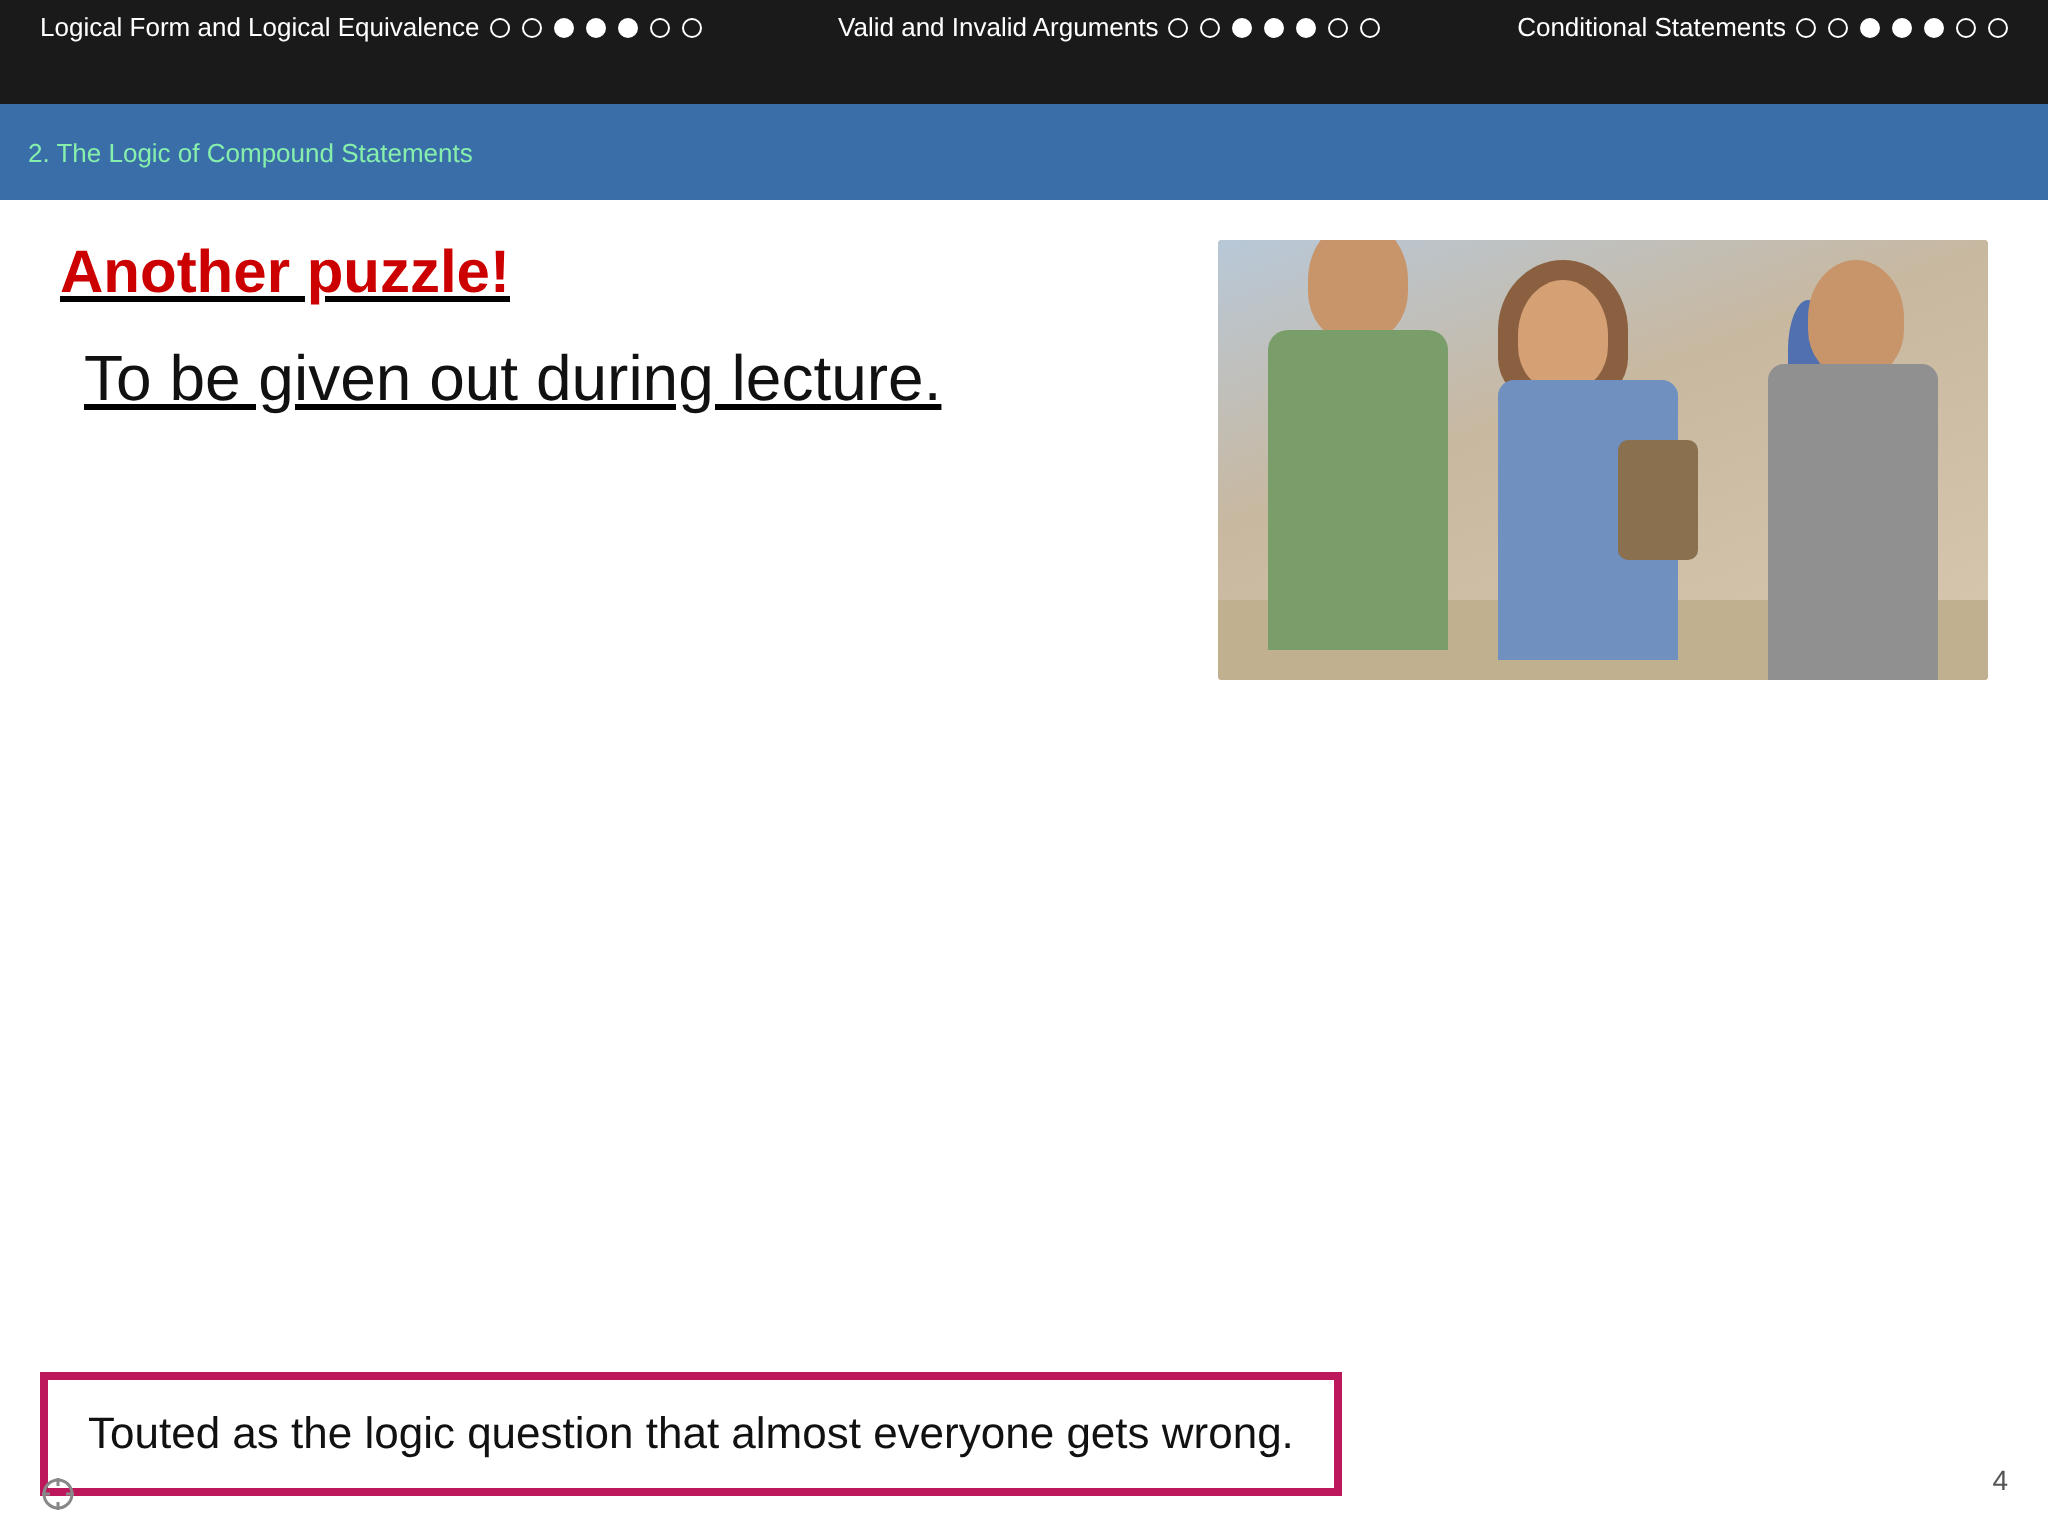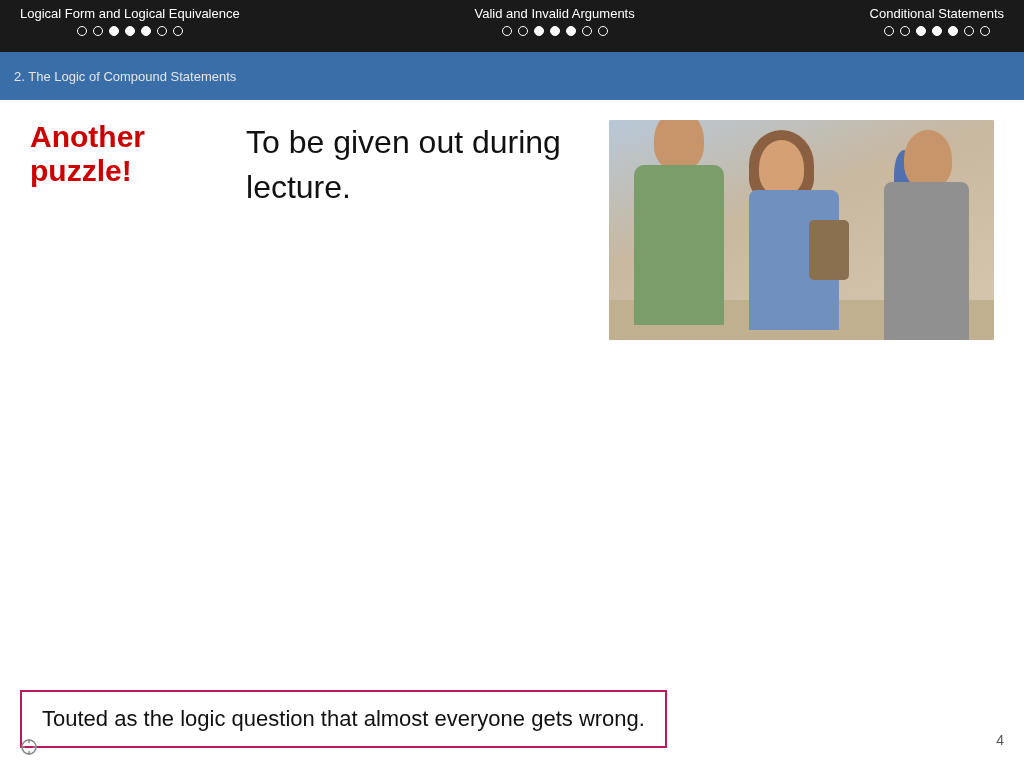--- a/index.html
+++ b/index.html
@@ -26,7 +26,7 @@
 
     .nav-section {
       display: flex;
-      flex-direction: column;
+      flex-direction: row;
       align-items: center;
       gap: 5px;
     }

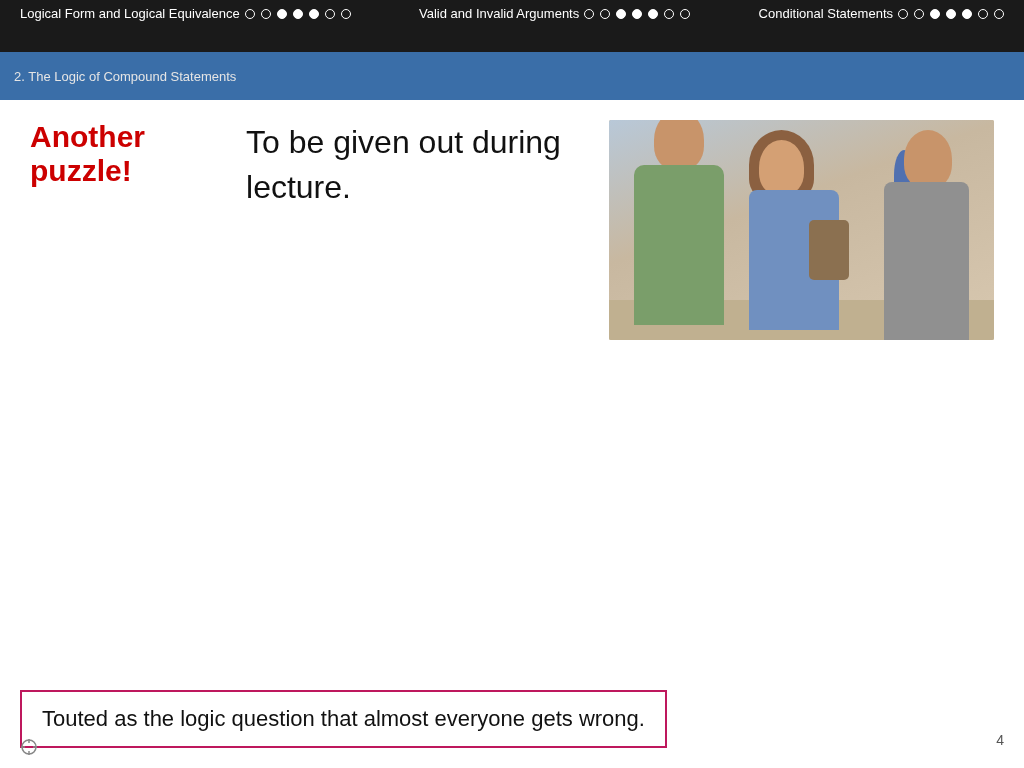--- a/index.html
+++ b/index.html
@@ -58,7 +58,7 @@
     
     #breadcrumb-bar {
       background: #3a6ea8;
-      color: #e5e5e5;
+      color: #86efac;
       font-size: 13px;
       padding: 24px 14px;
       height: 20px;

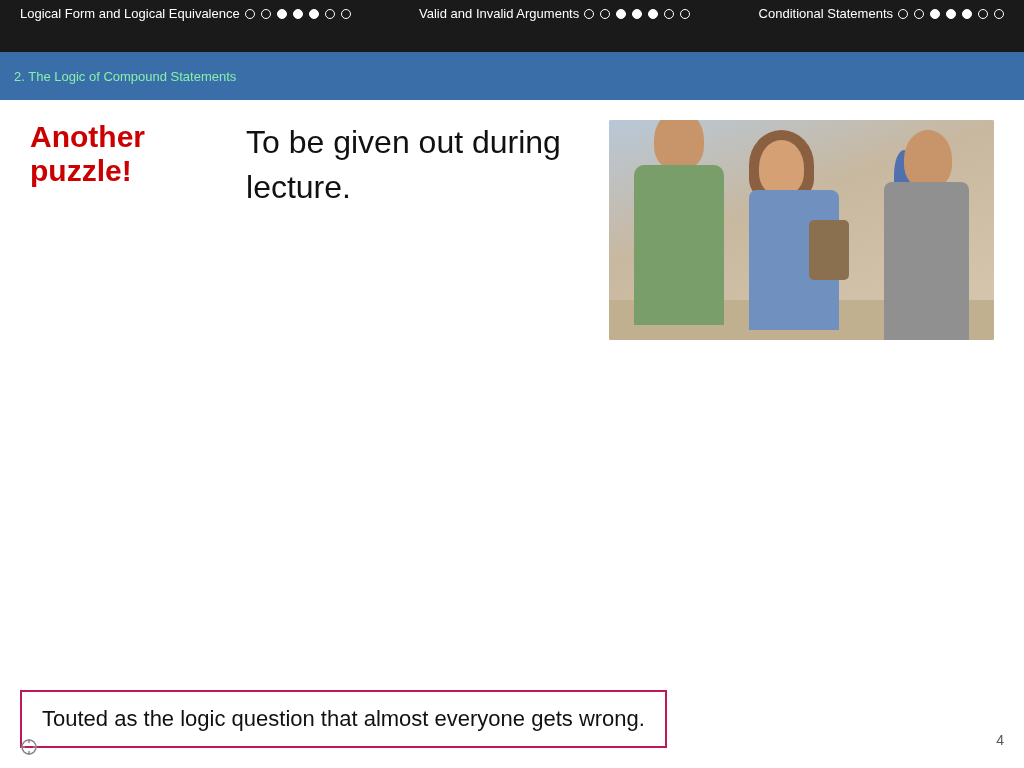--- a/index.html
+++ b/index.html
@@ -77,8 +77,9 @@
     #left-content {
       flex: 1;
       display: flex;
-      flex-direction: row;
-      gap: 24px;
+      flex-direction: column;
+      gap: 13px;
+      text-decoration: underline;
     }
 
     .puzzle-title {

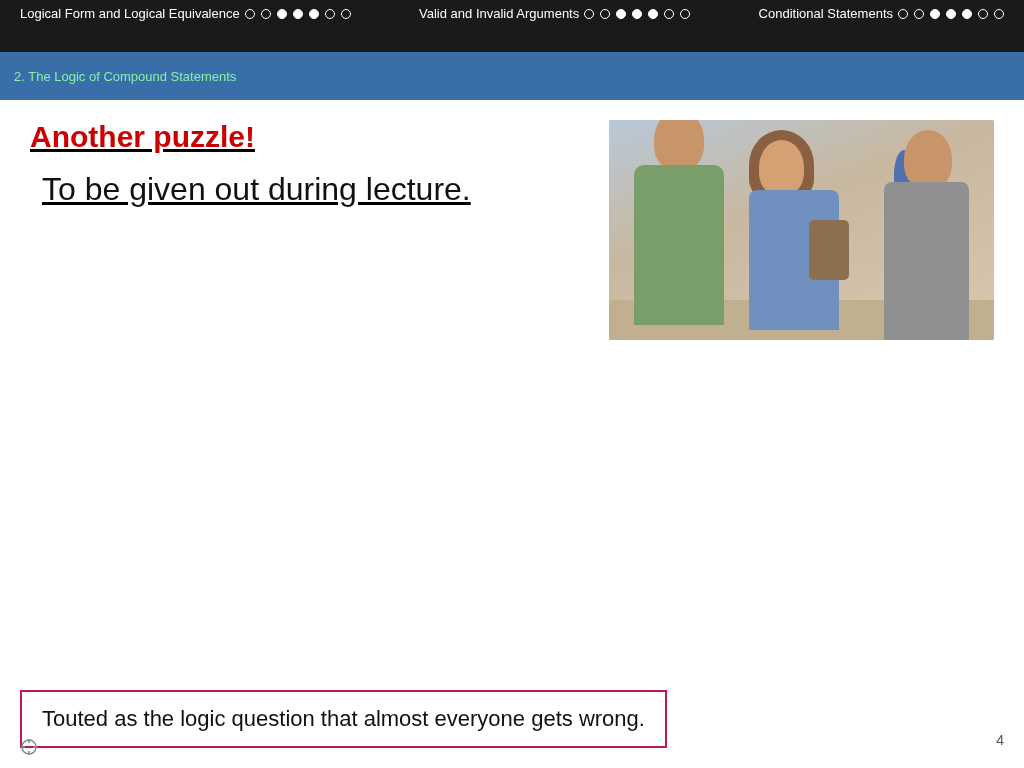--- a/index.html
+++ b/index.html
@@ -246,7 +246,7 @@
     }
 
     #bottom-box {
-      border: 2px solid #be185d;
+      border: 4px solid #be185d;
       padding: 14px 20px;
       font-size: 22px;
       font-weight: 400;

